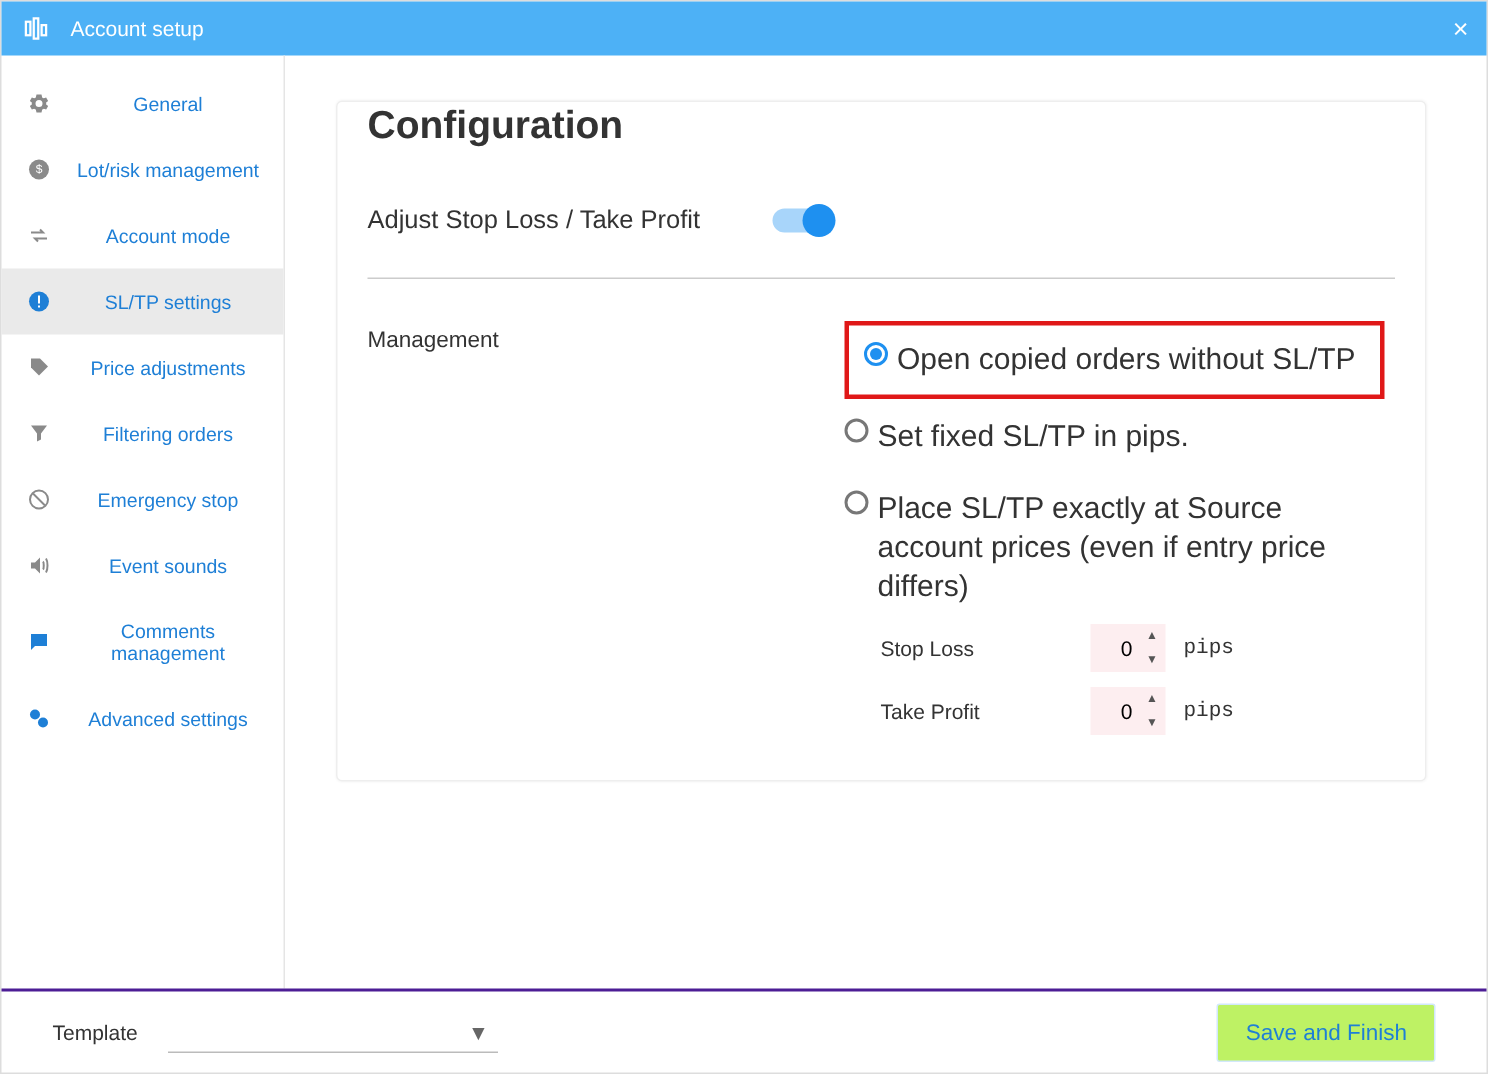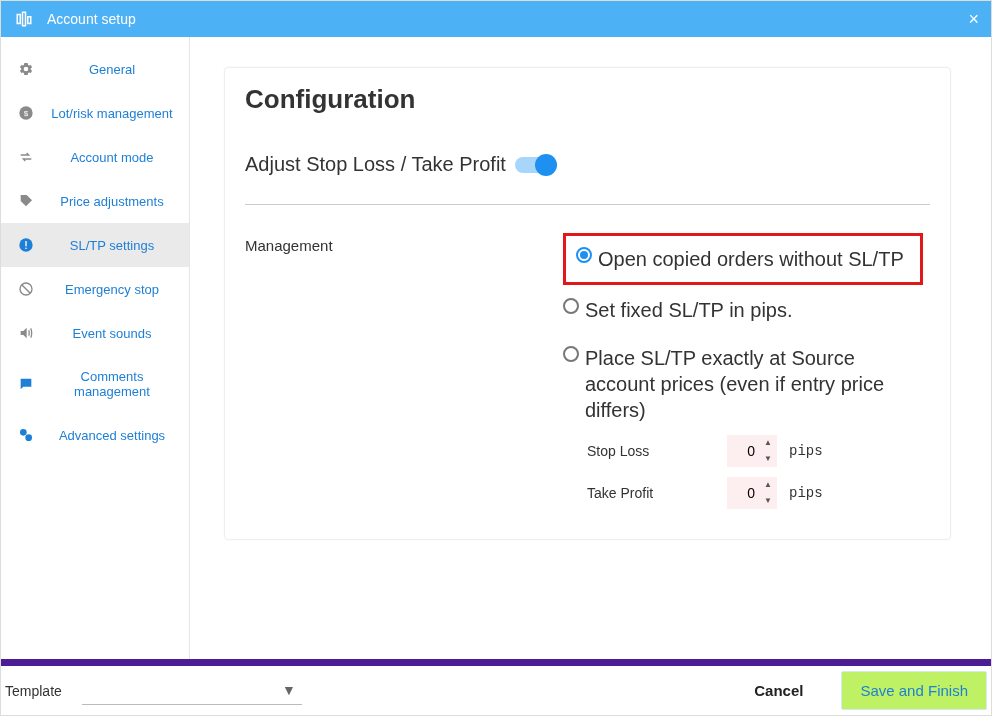--- a/index.html
+++ b/index.html
@@ -40,7 +40,7 @@
 .spin .arrows button { border: none; background: transparent; height: 16px; cursor: pointer; font-size: 8px; color: #555; line-height: 1; padding: 0; }
 .spin-row .unit { margin-left: 12px; font-size: 14px; font-family: Liberation Mono, monospace; }
 .card-border { border: 1px solid #eee; border-radius: 4px; padding: 0 20px 20px 20px; box-shadow: 0 0 2px rgba(0,0,0,0.05); }
-.content-inner { padding-top: 16px; }
+.content-inner { padding-top: 0; }
 .footer { height: 56px; border-top: 7px solid #4c1d95; display: flex; align-items: center; padding: 0 4px; }
 .footer .tpl-label { font-size: 14px; margin-right: 20px; }
 .footer .tpl-select { width: 220px; border: none; border-bottom: 1px solid #bbb; height: 28px; display: flex; align-items: center; justify-content: flex-end; padding-right: 6px; color: #666; cursor: pointer; }

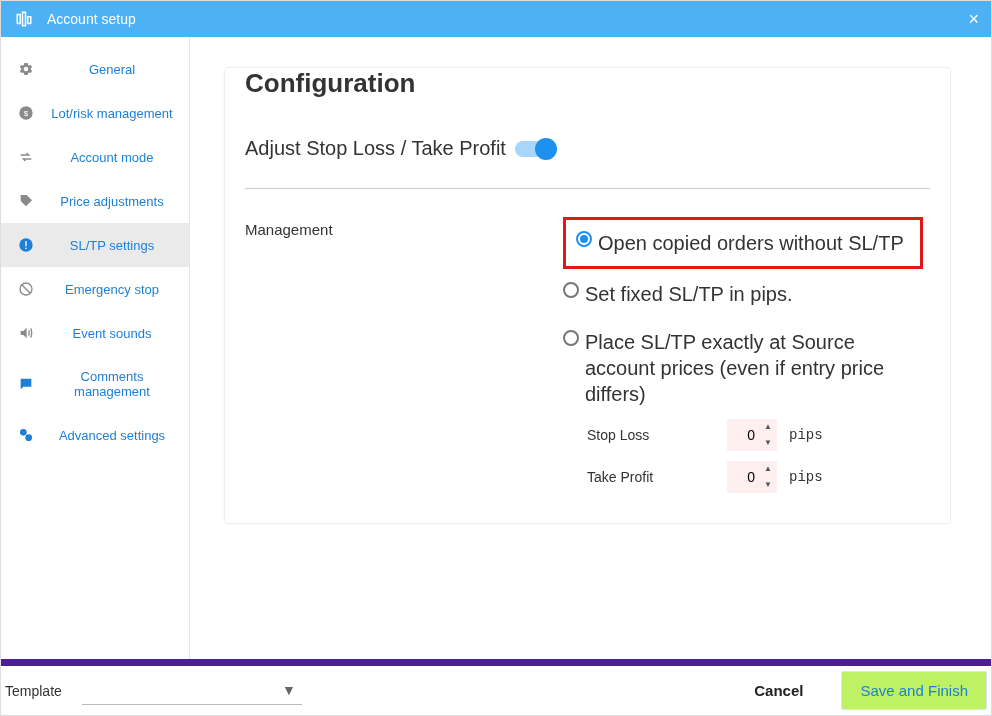--- a/index.html
+++ b/index.html
@@ -19,7 +19,7 @@
 .content { flex: 1; padding: 30px 40px 20px 34px; overflow: auto; }
 .content h1 { font-size: 26px; font-weight: 600; margin-bottom: 28px; }
 .row { display: flex; align-items: center; padding: 10px 0; }
-.row .lbl { width: 270px; font-size: 20px; }
+.row .lbl { width: 270px; font-size: 17px; }
 .row-sep { border-top: 1px solid #ccc; margin: 18px 0 18px 0; }
 .toggle { position: relative; width: 40px; height: 16px; border-radius: 10px; background: #a8d5fa; display: inline-block; }
 .toggle .knob { position: absolute; right: -2px; top: -3px; width: 22px; height: 22px; border-radius: 50%; background: #1e90f0; }

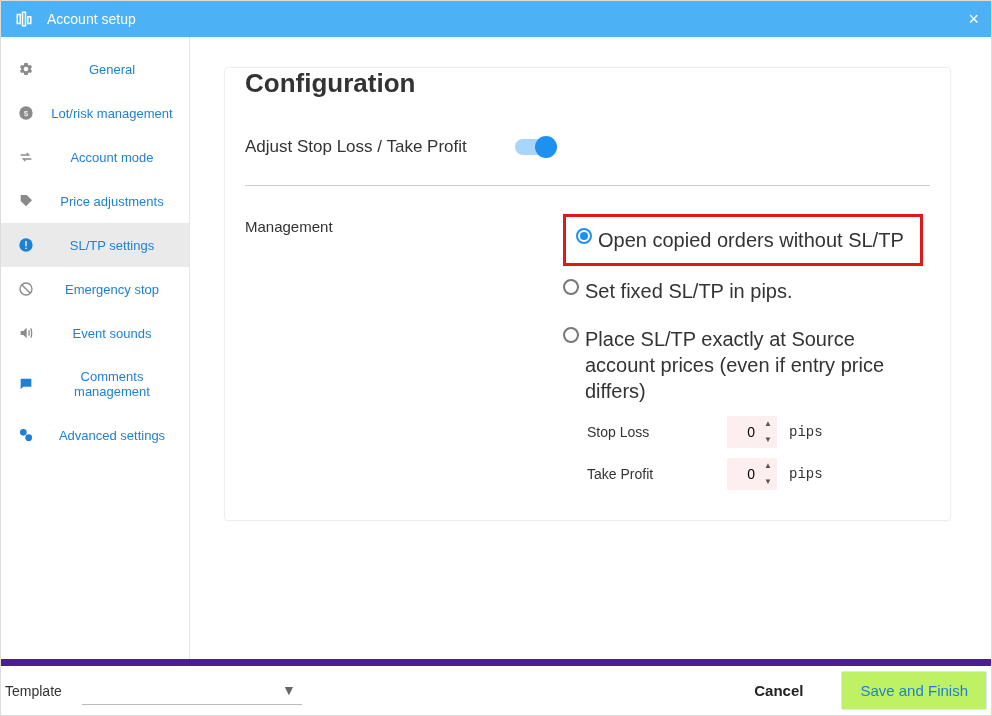--- a/index.html
+++ b/index.html
@@ -93,14 +93,6 @@
           </span>
         <span class="label">Account mode</span>
       </div>
-      <div class="side-item">
-        <span class="icon">
-            <svg width="16" height="16" viewBox="0 0 24 24" fill="#8a8a8a">
-              <path d="M21 11l-8-8H4v9l8 8 9-9z"></path>
-            </svg>
-          </span>
-        <span class="label">Price adjustments</span>
-      </div>
       <div class="side-item active">
         <span class="icon">
             <svg width="16" height="16" viewBox="0 0 24 24" fill="#1e7fd6">
@@ -110,6 +102,14 @@
             </svg>
           </span>
         <span class="label">SL/TP settings</span>
+      </div>
+      <div class="side-item">
+        <span class="icon">
+            <svg width="16" height="16" viewBox="0 0 24 24" fill="#8a8a8a">
+              <path d="M21 11l-8-8H4v9l8 8 9-9z"></path>
+            </svg>
+          </span>
+        <span class="label">Price adjustments</span>
       </div>
       <div class="side-item">
         <span class="icon">

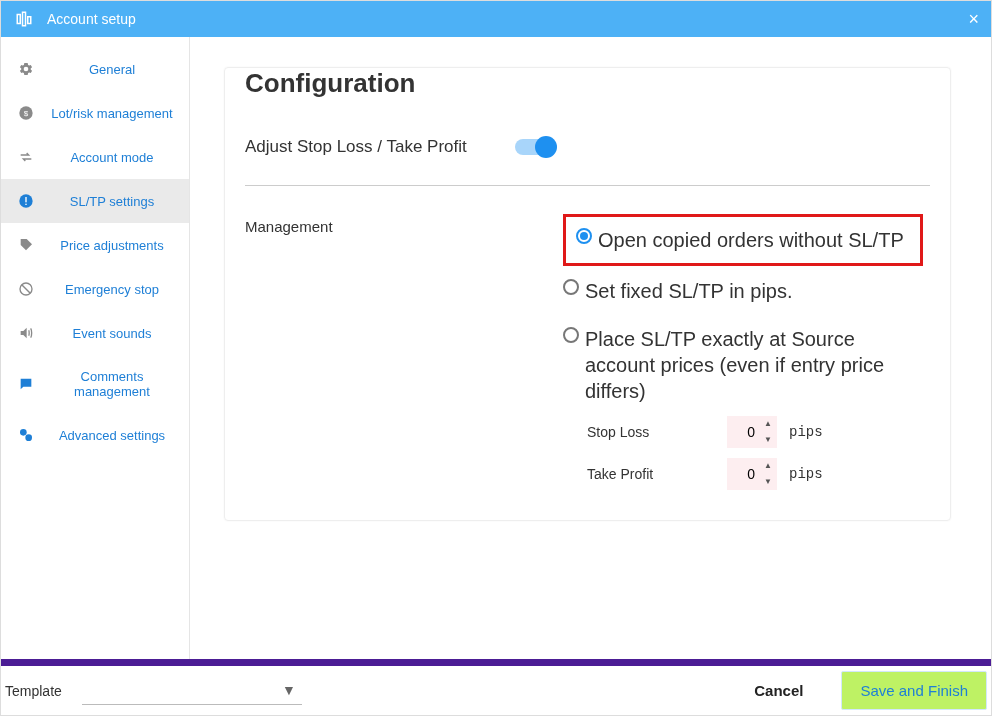--- a/index.html
+++ b/index.html
@@ -113,6 +113,14 @@
       </div>
       <div class="side-item">
         <span class="icon">
+            <svg width="16" height="16" viewBox="0 0 24 24" fill="#8a8a8a">
+              <path d="M4 4h16l-6 8v6l-4 2v-8z"></path>
+            </svg>
+          </span>
+        <span class="label">Filtering orders</span>
+      </div>
+      <div class="side-item">
+        <span class="icon">
             <svg width="16" height="16" viewBox="0 0 24 24" fill="none" stroke="#8a8a8a" stroke-width="2">
               <circle cx="12" cy="12" r="9"></circle>
               <line x1="6" y1="6" x2="18" y2="18"></line>

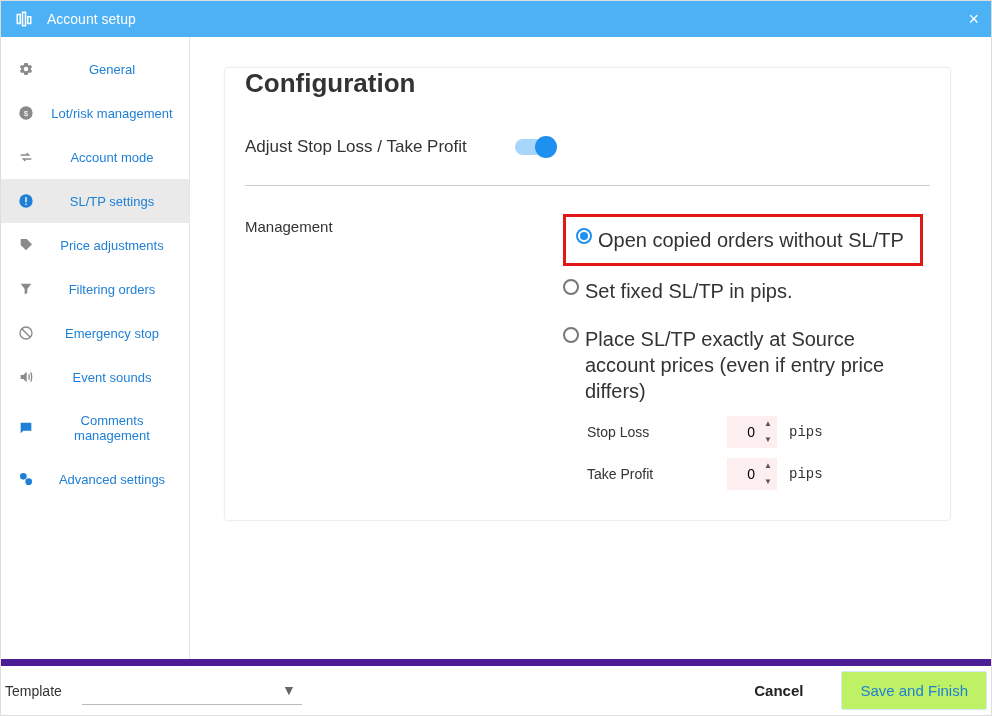--- a/index.html
+++ b/index.html
@@ -41,7 +41,7 @@
 .spin-row .unit { margin-left: 12px; font-size: 14px; font-family: Liberation Mono, monospace; }
 .card-border { border: 1px solid #eee; border-radius: 4px; padding: 0 20px 20px 20px; box-shadow: 0 0 2px rgba(0,0,0,0.05); }
 .content-inner { padding-top: 0; }
-.footer { height: 56px; border-top: 7px solid #4c1d95; display: flex; align-items: center; padding: 0 4px; }
+.footer { height: 56px; border-top: 2px solid #4c1d95; display: flex; align-items: center; padding: 0 34px; }
 .footer .tpl-label { font-size: 14px; margin-right: 20px; }
 .footer .tpl-select { width: 220px; border: none; border-bottom: 1px solid #bbb; height: 28px; display: flex; align-items: center; justify-content: flex-end; padding-right: 6px; color: #666; cursor: pointer; }
 .footer .spacer { flex: 1; }

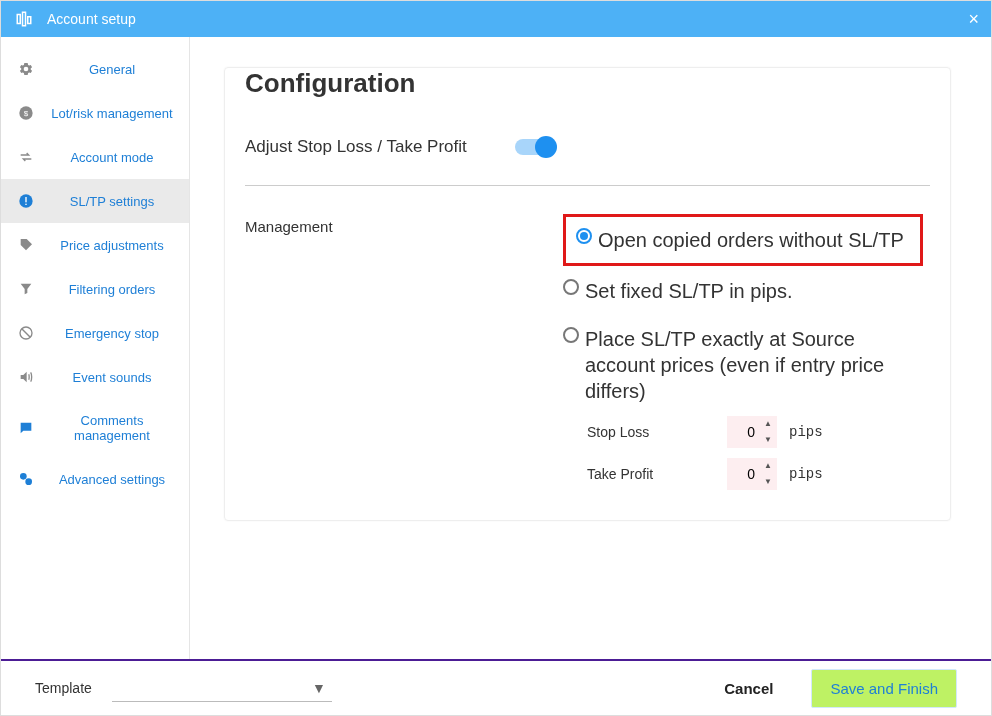--- a/index.html
+++ b/index.html
@@ -226,7 +226,6 @@
       <span>▼</span>
     </div>
     <div class="spacer"></div>
-    <div class="btn btn-cancel">Cancel</div>
     <div class="btn btn-save">Save and Finish</div>
   </div>
 </div>

